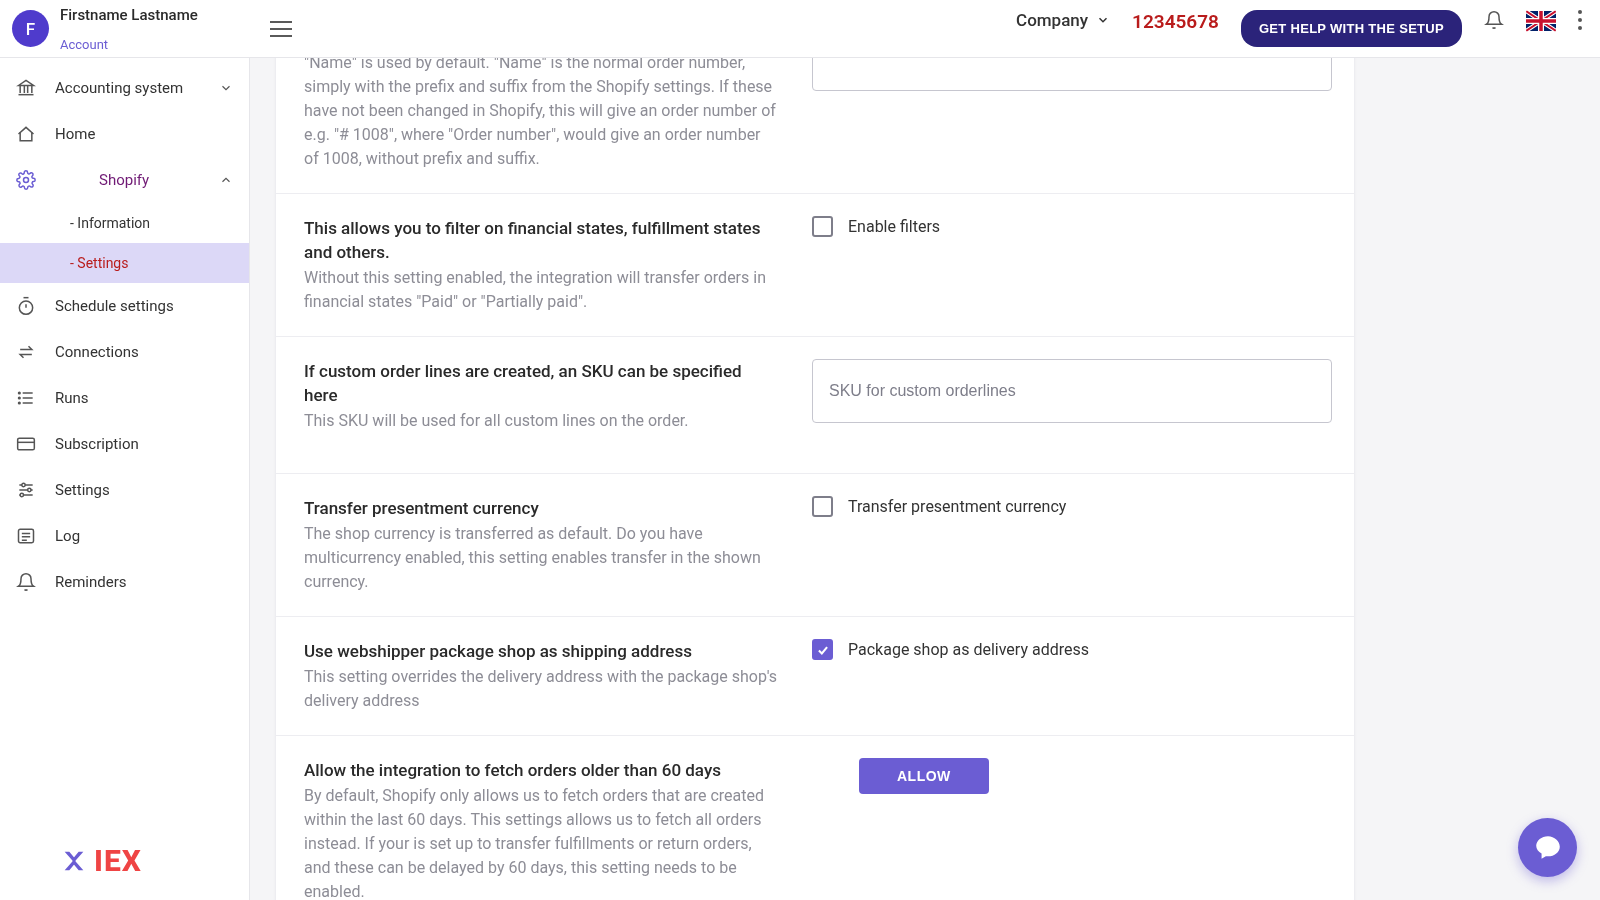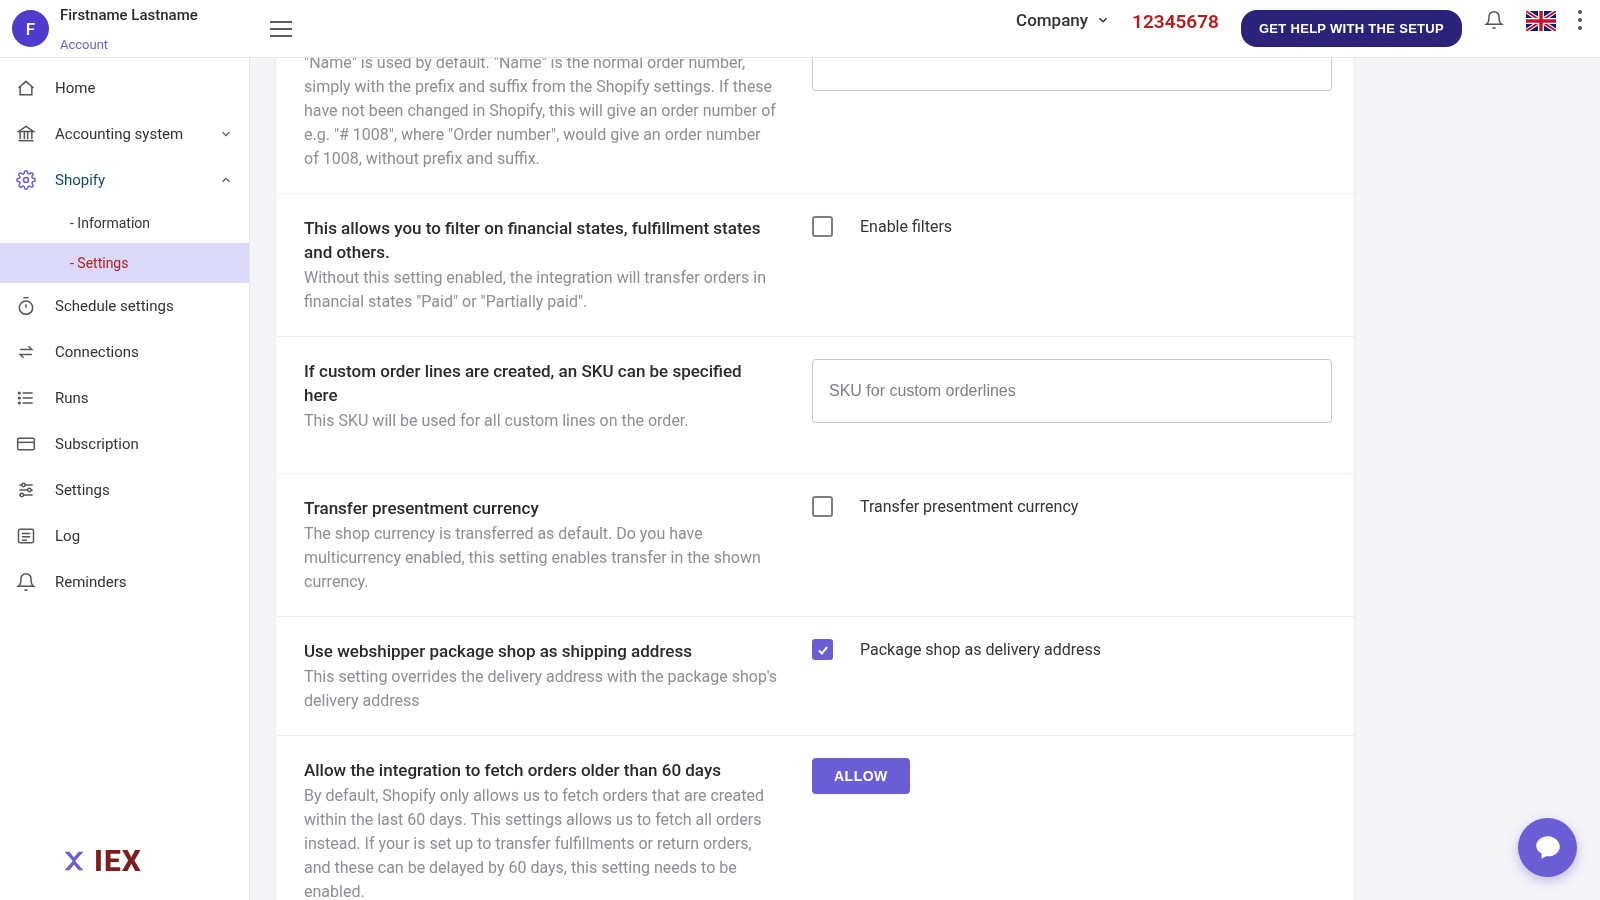--- a/index.html
+++ b/index.html
@@ -116,15 +116,6 @@
   <div class="nav-item">
     <span class="icon">
         <svg viewBox="0 0 24 24" fill="none" stroke="currentColor" stroke-width="1.8">
-          <path d="M3 12 L12 4 L21 12"></path>
-          <path d="M5 10v10h14V10"></path>
-        </svg>
-      </span>
-    <span>Home</span>
-  </div>
-  <div class="nav-item">
-    <span class="icon">
-        <svg viewBox="0 0 24 24" fill="none" stroke="currentColor" stroke-width="1.8">
           <path d="M3 9 L12 3 L21 9 Z"></path>
           <path d="M5 9v9 M10 9v9 M14 9v9 M19 9v9"></path>
           <path d="M3 20h18"></path>
@@ -134,6 +125,15 @@
     <svg class="chev" viewBox="0 0 24 24" fill="none" stroke="currentColor" stroke-width="2">
         <polyline points="6 9 12 15 18 9"></polyline>
       </svg>
+  </div>
+  <div class="nav-item">
+    <span class="icon">
+        <svg viewBox="0 0 24 24" fill="none" stroke="currentColor" stroke-width="1.8">
+          <path d="M3 12 L12 4 L21 12"></path>
+          <path d="M5 10v10h14V10"></path>
+        </svg>
+      </span>
+    <span>Home</span>
   </div>
   <div class="nav-item active">
     <span class="icon">

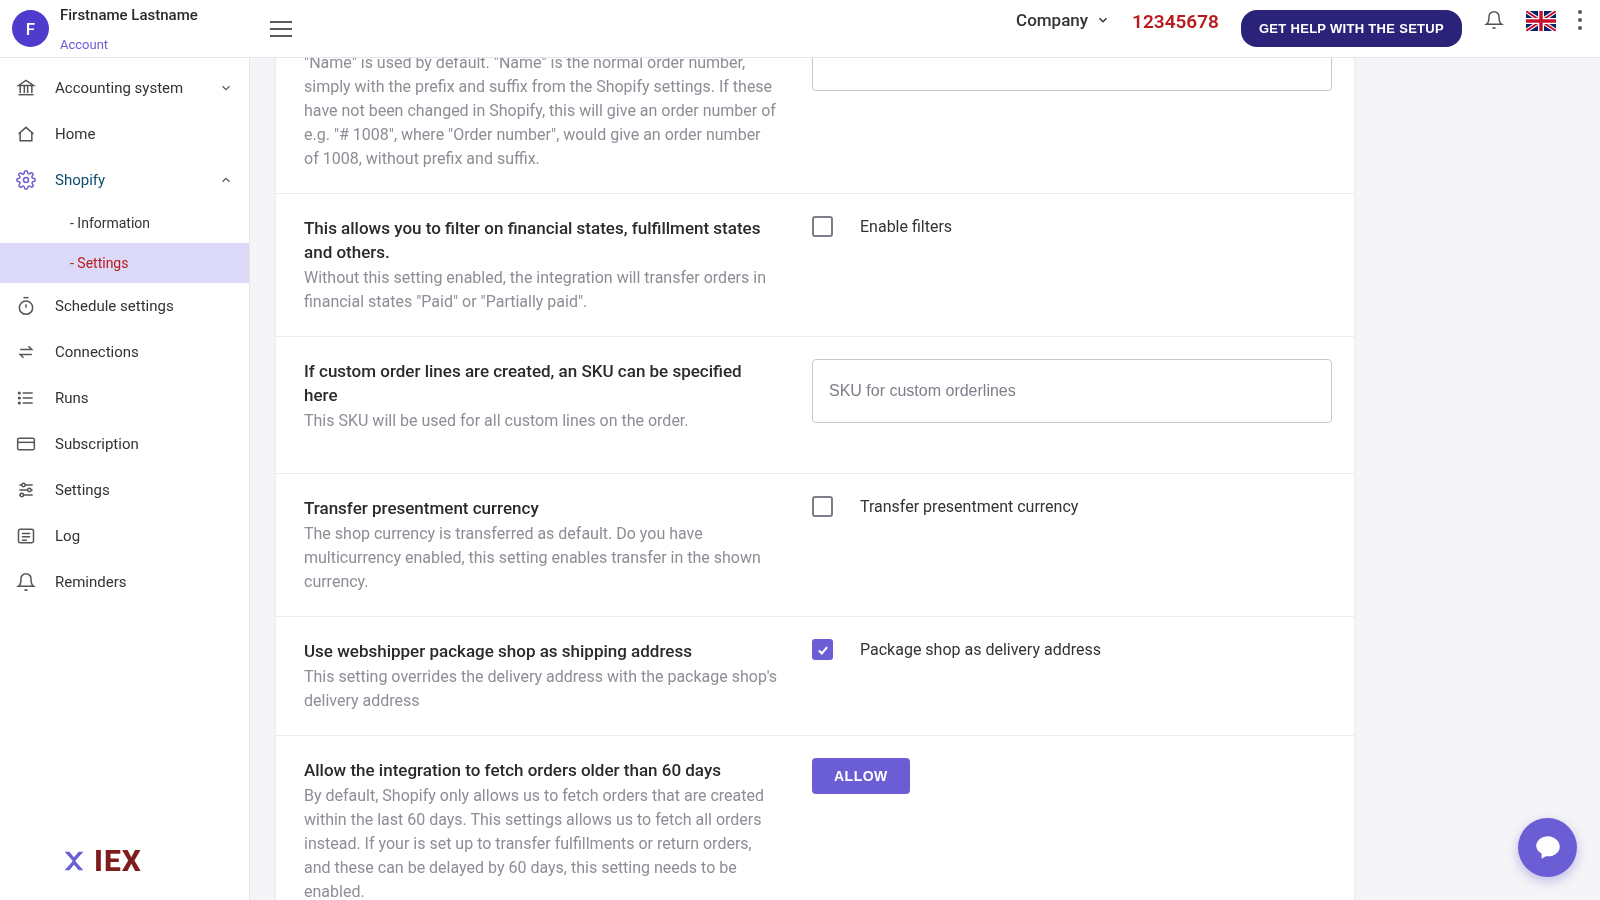--- a/index.html
+++ b/index.html
@@ -28,7 +28,7 @@
 .nav-item { display: flex; align-items: center; padding: 0 16px; height: 46px; font-size: 15px; color: #333; cursor: pointer; }
 .nav-item .icon { width: 20px; height: 20px; margin-right: 19px; color: #555; flex-shrink: 0; }
 .nav-item .chev { margin-left: auto; width: 14px; height: 14px; color: #555; }
-.nav-item.active { color: #0c4a6e; }
+.nav-item.active { color: #701a75; gap: 44px; }
 .nav-item.active .icon { color: #6b5dd3; }
 .sub-item { display: flex; align-items: center; padding-left: 70px; height: 40px; font-size: 14px; color: #333; cursor: pointer; }
 .sub-item.selected { background: #dcd8f7; color: #b91c1c; }

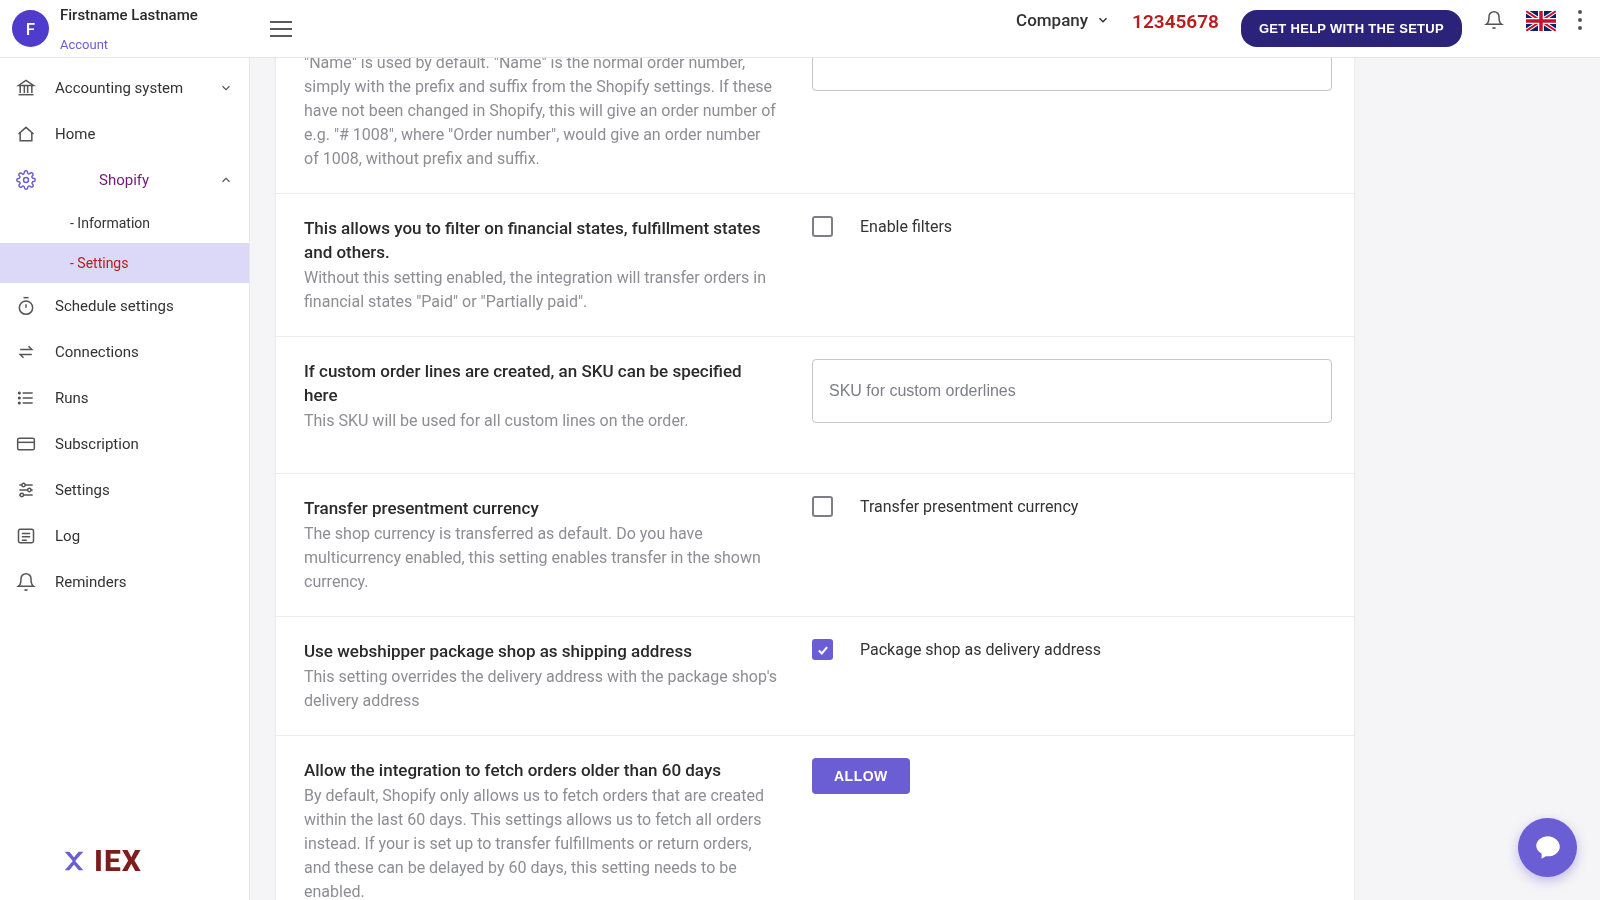--- a/index.html
+++ b/index.html
@@ -45,7 +45,7 @@
 .setting-title { font-size: 17px; color: #2a2a2a; font-weight: 500; line-height: 24px; }
 .setting-desc { font-size: 16px; color: #8d8d96; line-height: 24px; margin-top: 2px; }
 .setting-right { flex: 1; padding-left: 14px; }
-.cb-row { display: flex; align-items: center; gap: 27px; text-align: right; }
+.cb-row { display: flex; align-items: center; gap: 15px; text-align: right; }
 .cb { width: 21px; height: 21px; border: 2px solid #7e7e8a; border-radius: 3px; background: #fff; cursor: pointer; display: flex; align-items: center; justify-content: center; }
 .cb.checked { background: #6b5dd3; border-color: #6b5dd3; }
 .cb.checked svg { width: 14px; height: 14px; color: #fff; }

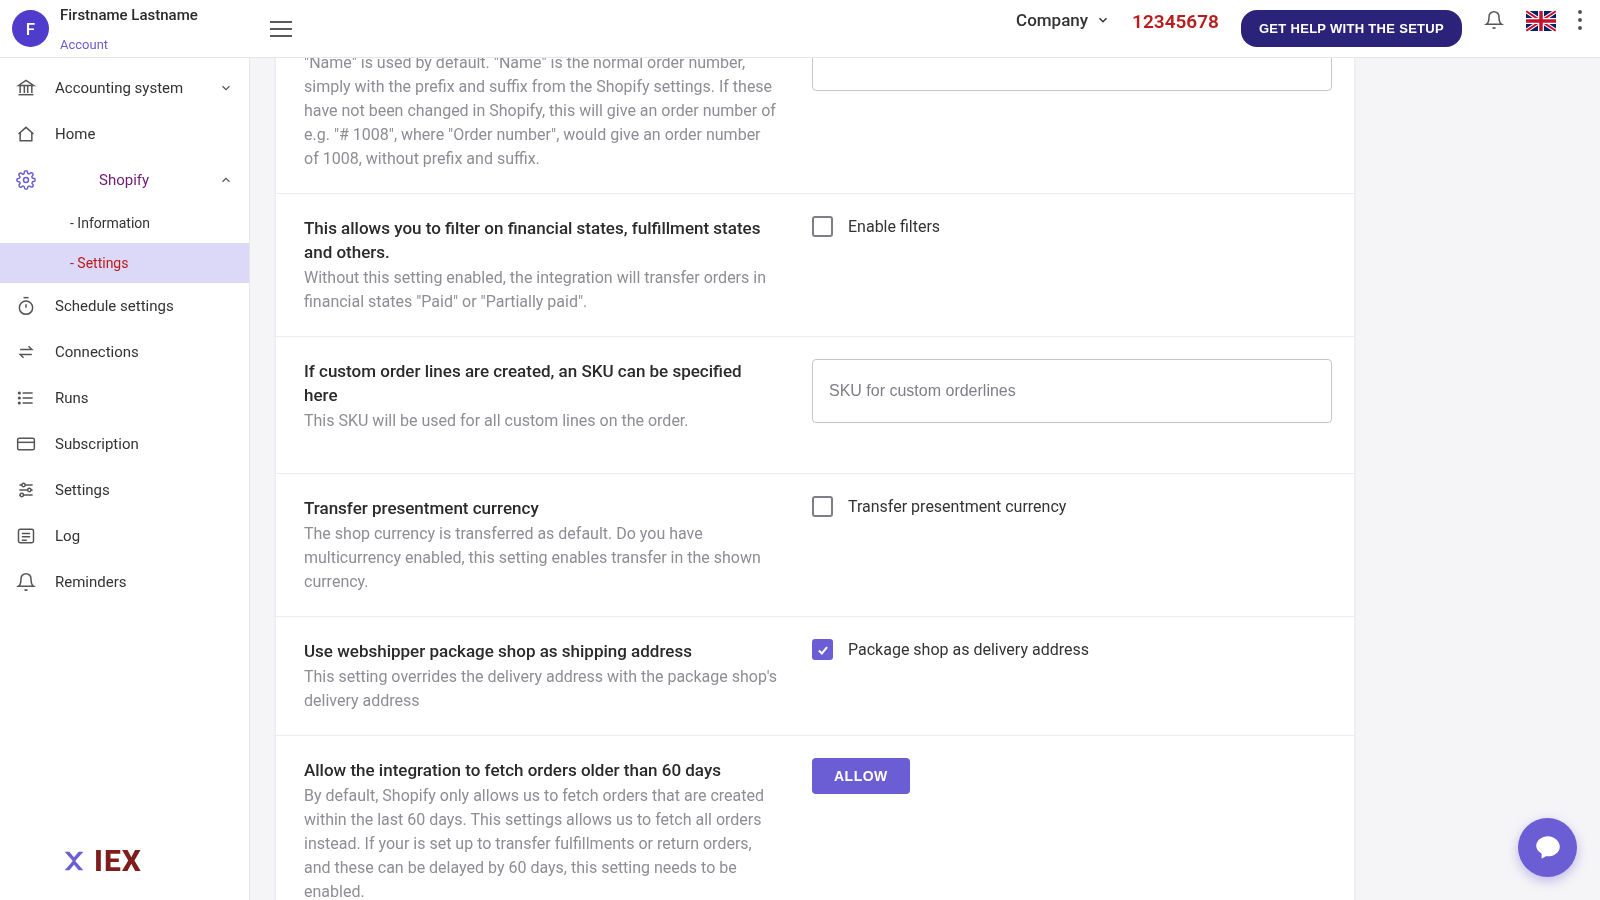--- a/index.html
+++ b/index.html
@@ -52,7 +52,7 @@
 .cb-label { font-size: 16px; color: #333; }
 .text-input { width: 100%; height: 64px; border: 1px solid #c6c6cf; border-radius: 4px; font-size: 16px; padding: 0 16px; color: #333; outline: none; }
 .text-input::placeholder { color: #7e7e8a; }
-.allow-btn { background: #6b5dd3; color: #fff; border: none; padding: 10px 22px; font-size: 14px; font-weight: 600; letter-spacing: .5px; border-radius: 4px; cursor: pointer; }
+.allow-btn { background: #6b5dd3; color: #fff; border: none; padding: 10px 38px; font-size: 14px; font-weight: 600; letter-spacing: .5px; border-radius: 4px; cursor: pointer; margin-left: 47px; }
 
 
 .chat-bubble { position: absolute; right: 23px; bottom: 23px; width: 59px; height: 59px; border-radius: 50%; background: #6b5dd3; display: flex; align-items: center; justify-content: center; cursor: pointer; box-shadow: 0 4px 12px rgba(107,93,211,.4); }

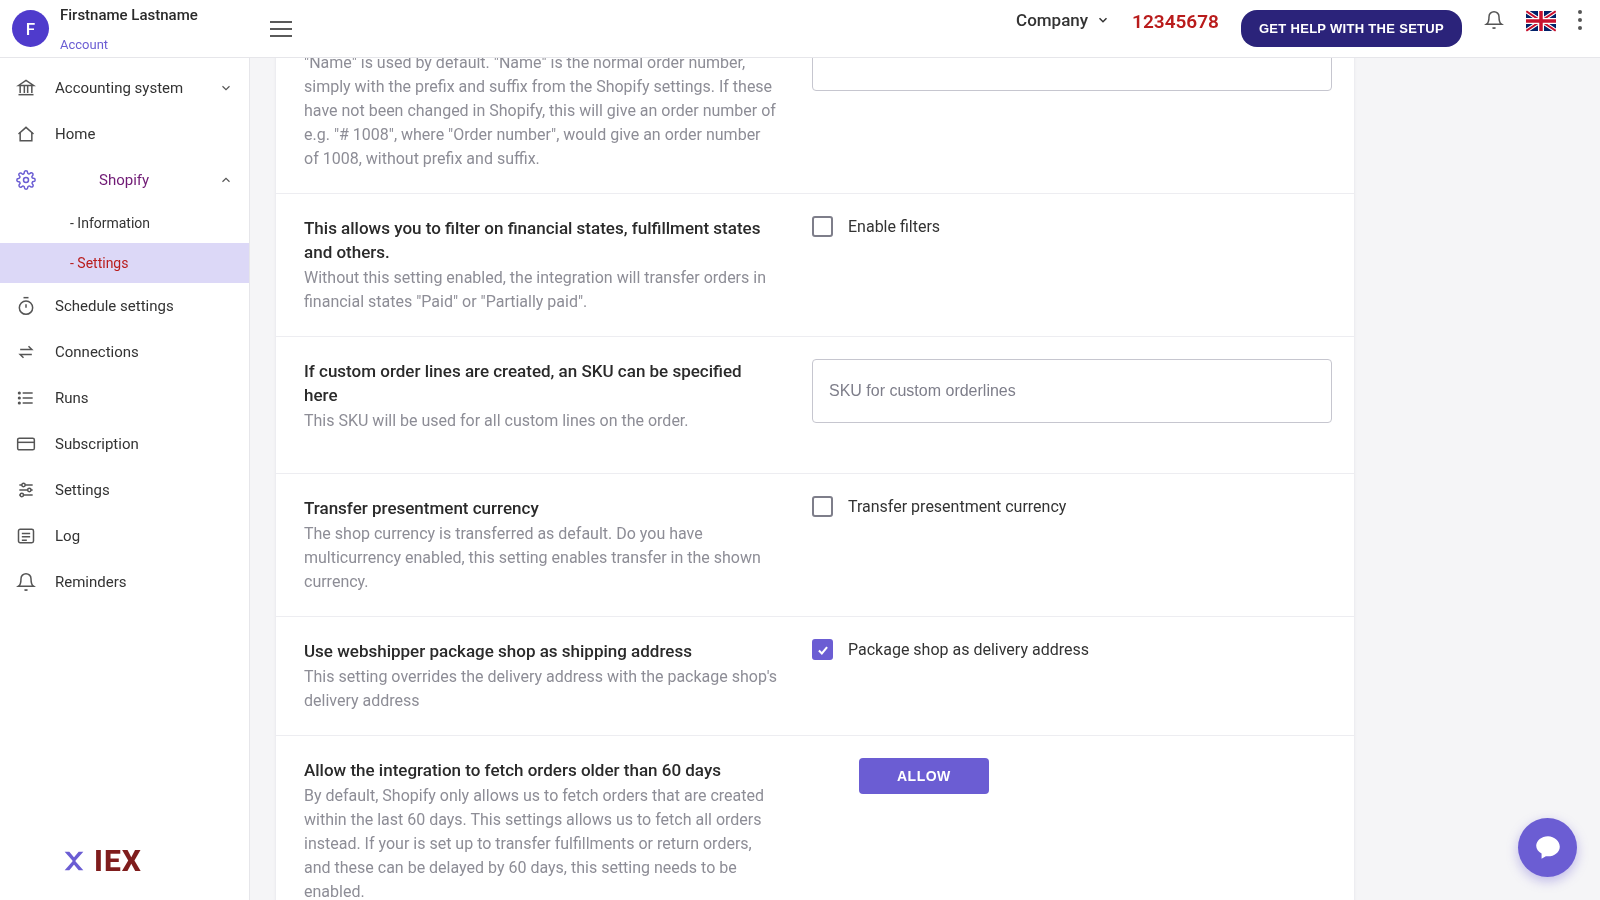--- a/index.html
+++ b/index.html
@@ -34,7 +34,7 @@
 .sub-item.selected { background: #dcd8f7; color: #b91c1c; }
 .sidebar-logo { position: absolute; bottom: 22px; left: 60px; display: flex; align-items: center; gap: 6px; color: #4f3bcc; }
 .sidebar-logo svg { width: 28px; height: 28px; }
-.sidebar-logo-text { font-size: 30px; font-weight: 800; color: #7f1d1d; letter-spacing: 1px; }
+.sidebar-logo-text { font-size: 30px; font-weight: 800; color: #ef4444; letter-spacing: 1px; }
 
 
 .main { position: absolute; top: 58px; left: 250px; right: 0; bottom: 0; overflow: hidden; background: #f5f5f7; }

